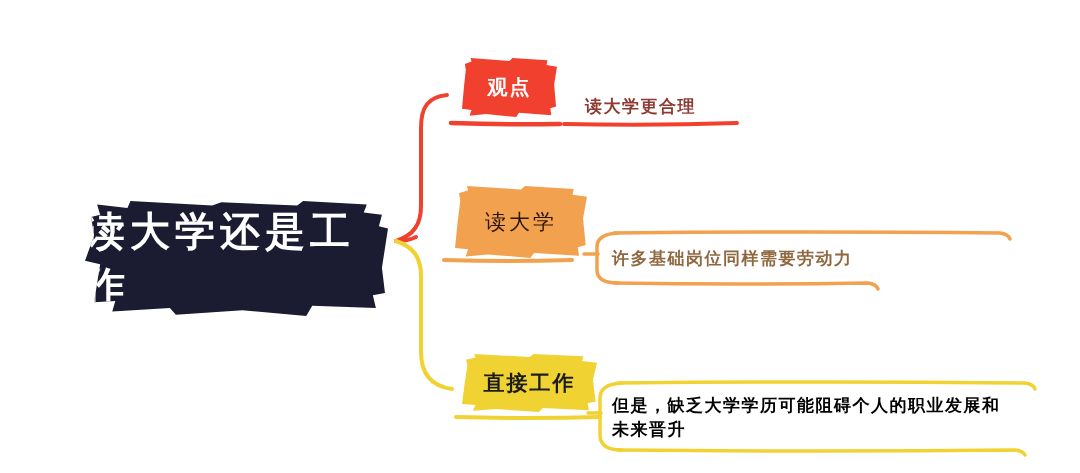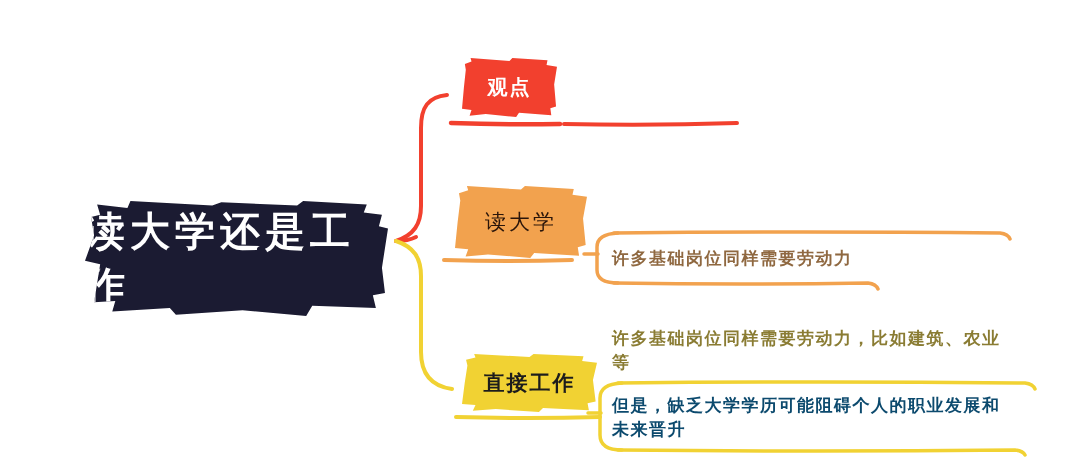--- a/index.html
+++ b/index.html
@@ -87,6 +87,7 @@
   <div class="node torn-small" id="branch-node-viewpoint" style="background-color: rgb(242, 64, 46);">
     <span style="color: rgb(255, 255, 255);">观点</span>
   </div>
+  <div class="leaf-text" id="leaf-viewpoint-0" style="color: rgb(142, 58, 51);">读大学更合理</div>
 
   <div class="node torn-small" id="branch-node-university" style="background-color: rgb(242, 162, 78);">
     <span style="color: rgb(42, 21, 10);">读大学</span>

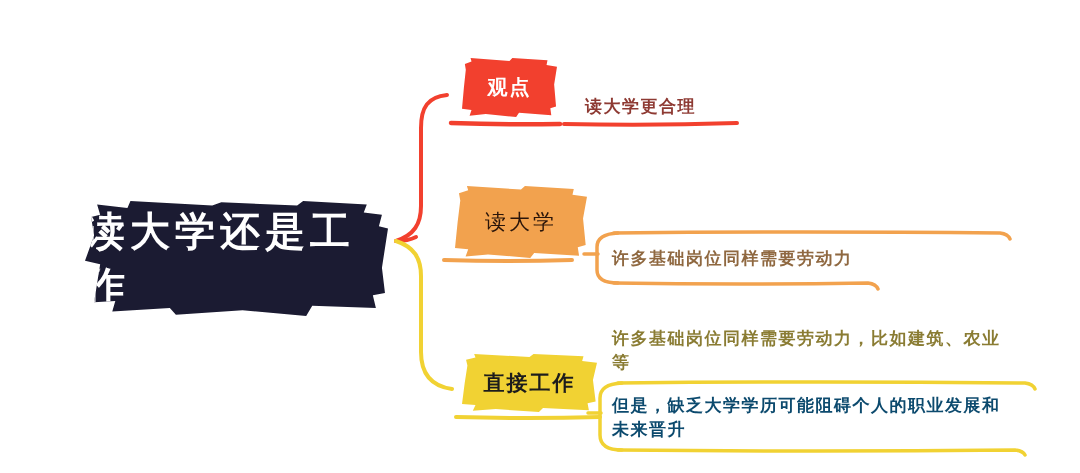--- a/index.html
+++ b/index.html
@@ -97,7 +97,6 @@
   <div class="node torn-small" id="branch-node-work" style="background-color: rgb(241, 210, 51);">
     <span style="color: rgb(28, 28, 28);">直接工作</span>
   </div>
-  <div class="leaf-text" id="leaf-work-0" style="color: rgb(138, 124, 51);">许多基础岗位同样需要劳动力，比如建筑、农业等</div>
   <div class="leaf-text" id="leaf-work-1" style="color: #0c4a6e;">但是，缺乏大学学历可能阻碍个人的职业发展和未来晋升</div>
 
 </div>

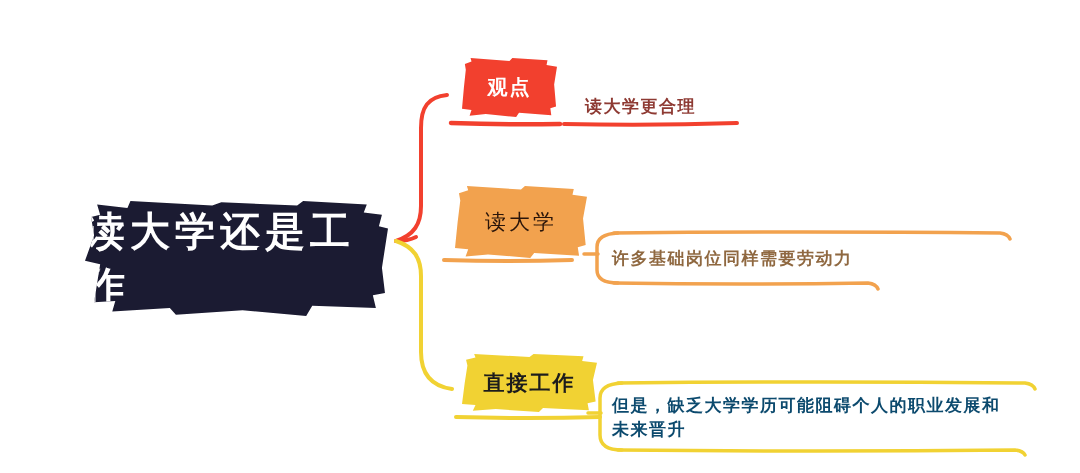--- a/index.html
+++ b/index.html
@@ -97,7 +97,7 @@
   <div class="node torn-small" id="branch-node-work" style="background-color: rgb(241, 210, 51);">
     <span style="color: rgb(28, 28, 28);">直接工作</span>
   </div>
-  <div class="leaf-text" id="leaf-work-1" style="color: #0c4a6e;">但是，缺乏大学学历可能阻碍个人的职业发展和未来晋升</div>
+  <div class="leaf-text" id="leaf-work-1" style="color: #000000;">但是，缺乏大学学历可能阻碍个人的职业发展和未来晋升</div>
 
 </div>
 

